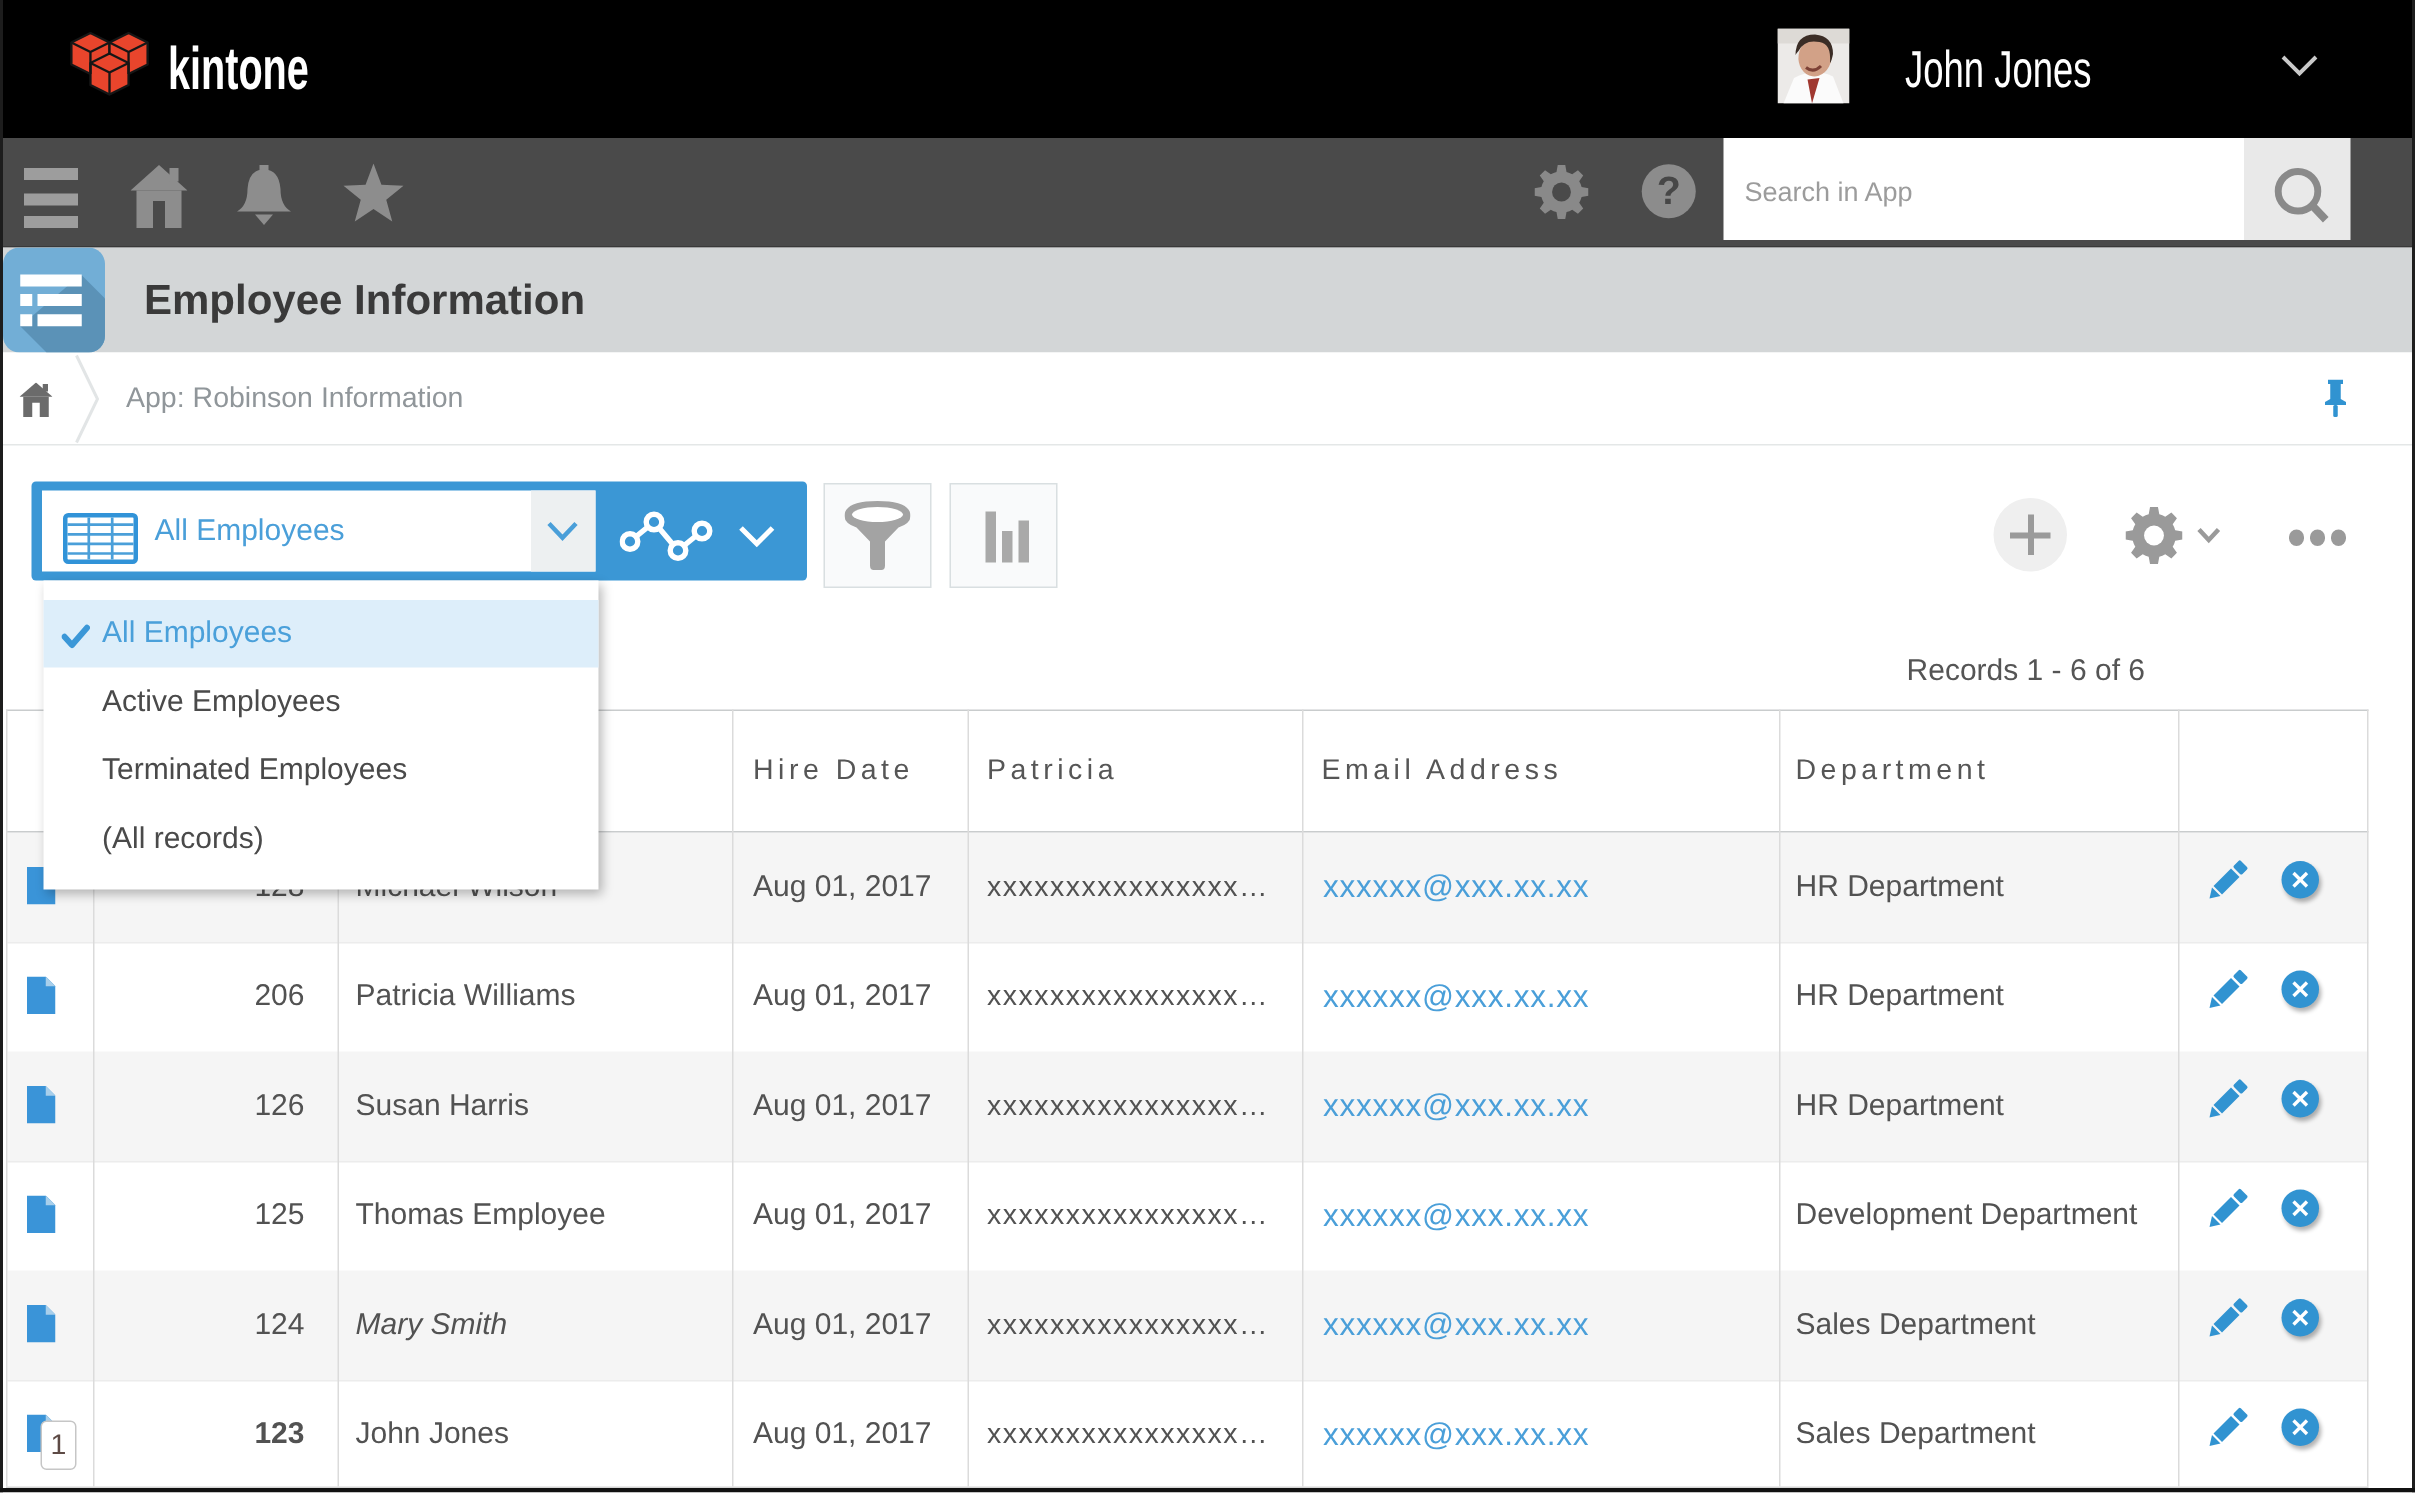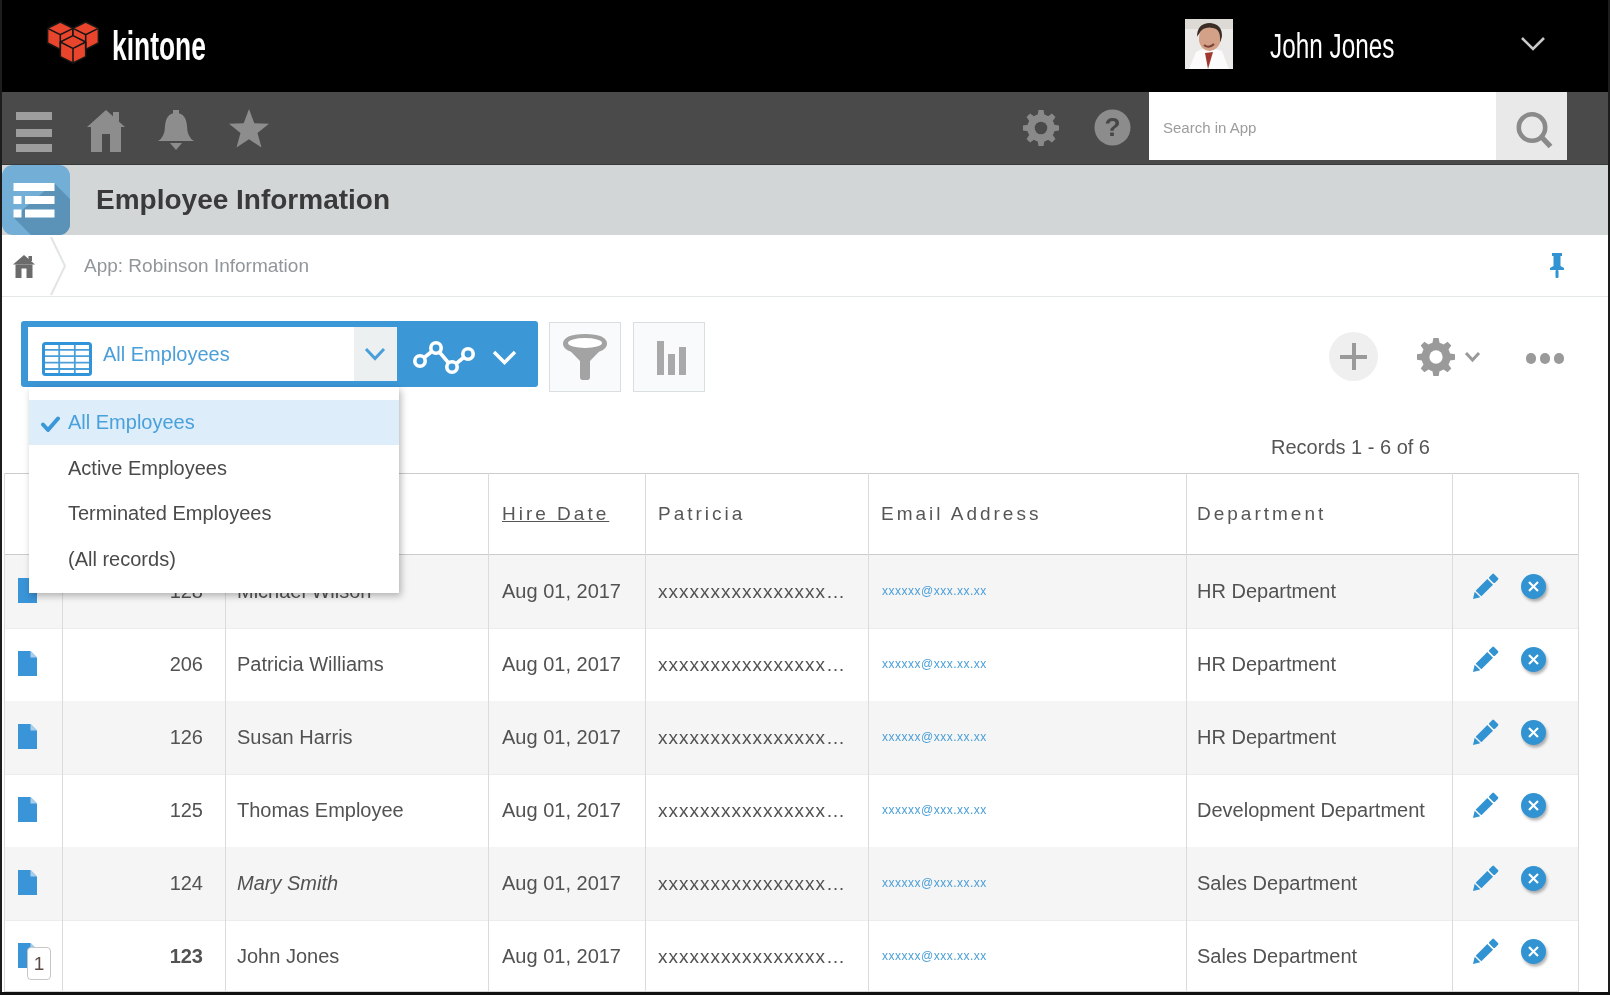--- a/index.html
+++ b/index.html
@@ -21,7 +21,7 @@
   #navbar { left:0; top:92px; width:1610px; height:73px; background:#4a4a4a; border-bottom:1px solid #393939; }
   .hbar { left:16px; width:36px; height:8px; background:#9d9d9d; }
   #searchbox { left:1149px; top:92px; width:347px; height:68px; background:#fff; }
-  #searchtxt { left:1163px; top:94px; height:68px; line-height:68px; color:#9c9c9c; font-size:15px; }
+  #searchtxt { left:1163px; top:94px; height:68px; line-height:68px; color:#9c9c9c; font-size:18px; }
   #searchbtn { left:1496px; top:92px; width:71px; height:68px; background:#e9e9e9; }
 
   

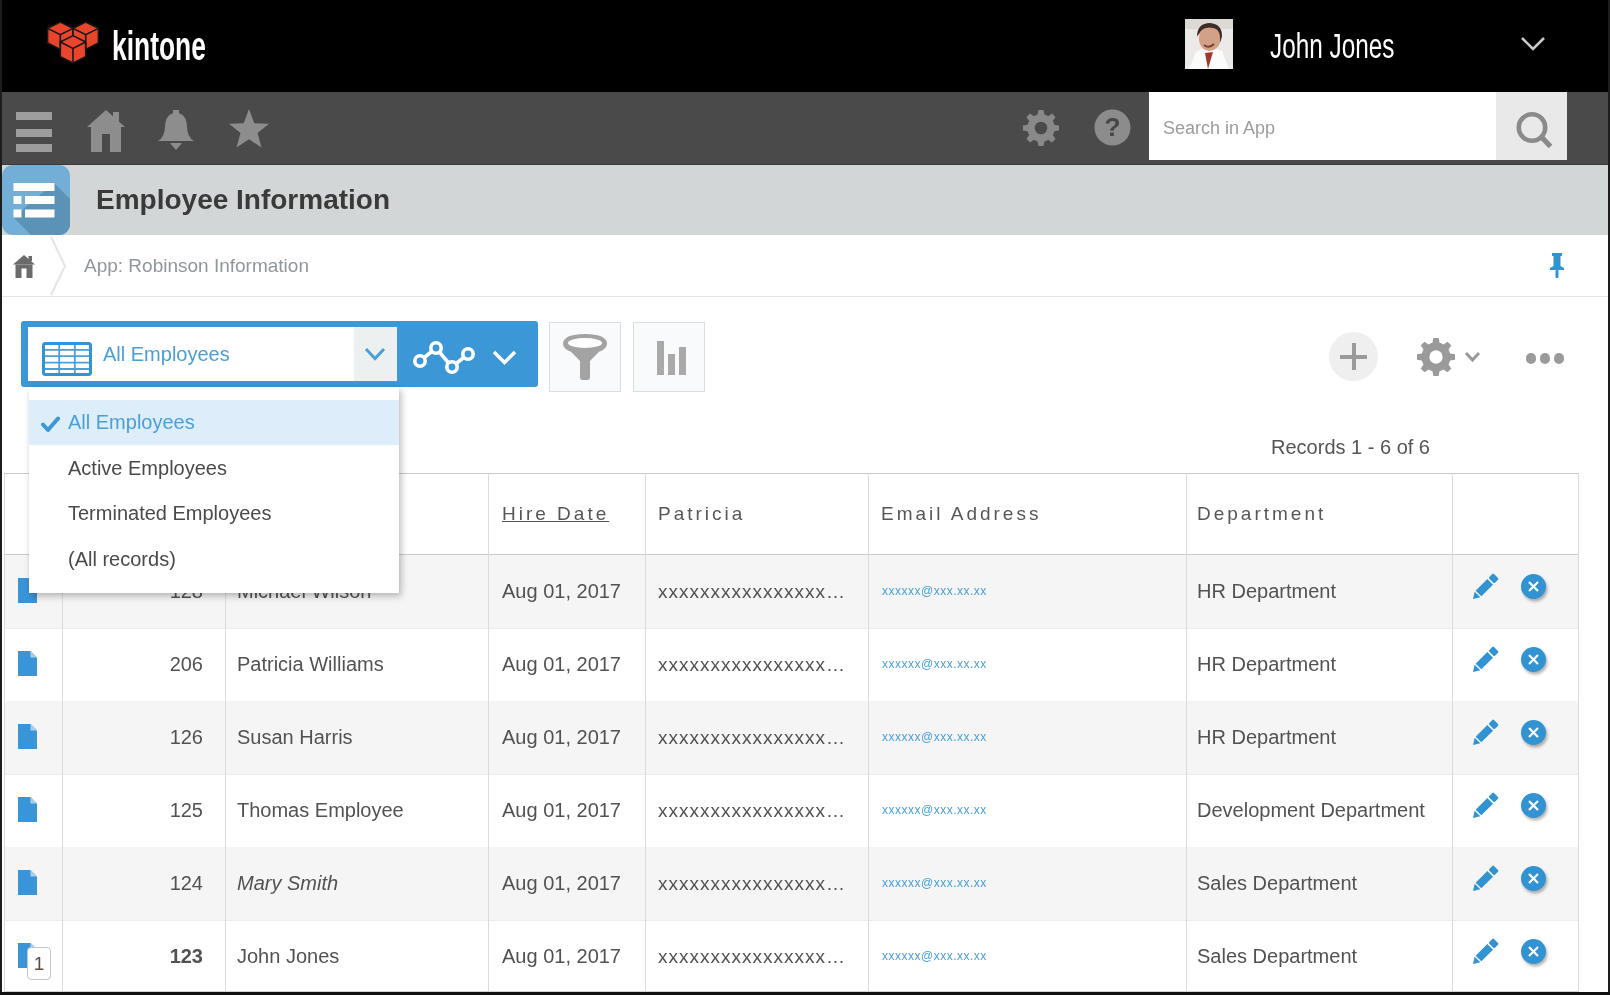--- a/index.html
+++ b/index.html
@@ -250,7 +250,7 @@
 <div class="abs vline" style="left:1452px;"></div>
 <div class="abs vline" style="left:1578px;"></div>
 
-<div class="abs hdr" style="left:502px;top:473px;text-decoration:underline;">Hire Date</div>
+<div class="abs hdr" style="left:502px;top:473px;">Hire Date</div>
 <div class="abs hdr" style="left:658px;top:473px;">Patricia</div>
 <div class="abs hdr" style="left:881px;top:473px;">Email Address</div>
 <div class="abs hdr" style="left:1197px;top:473px;">Department</div>

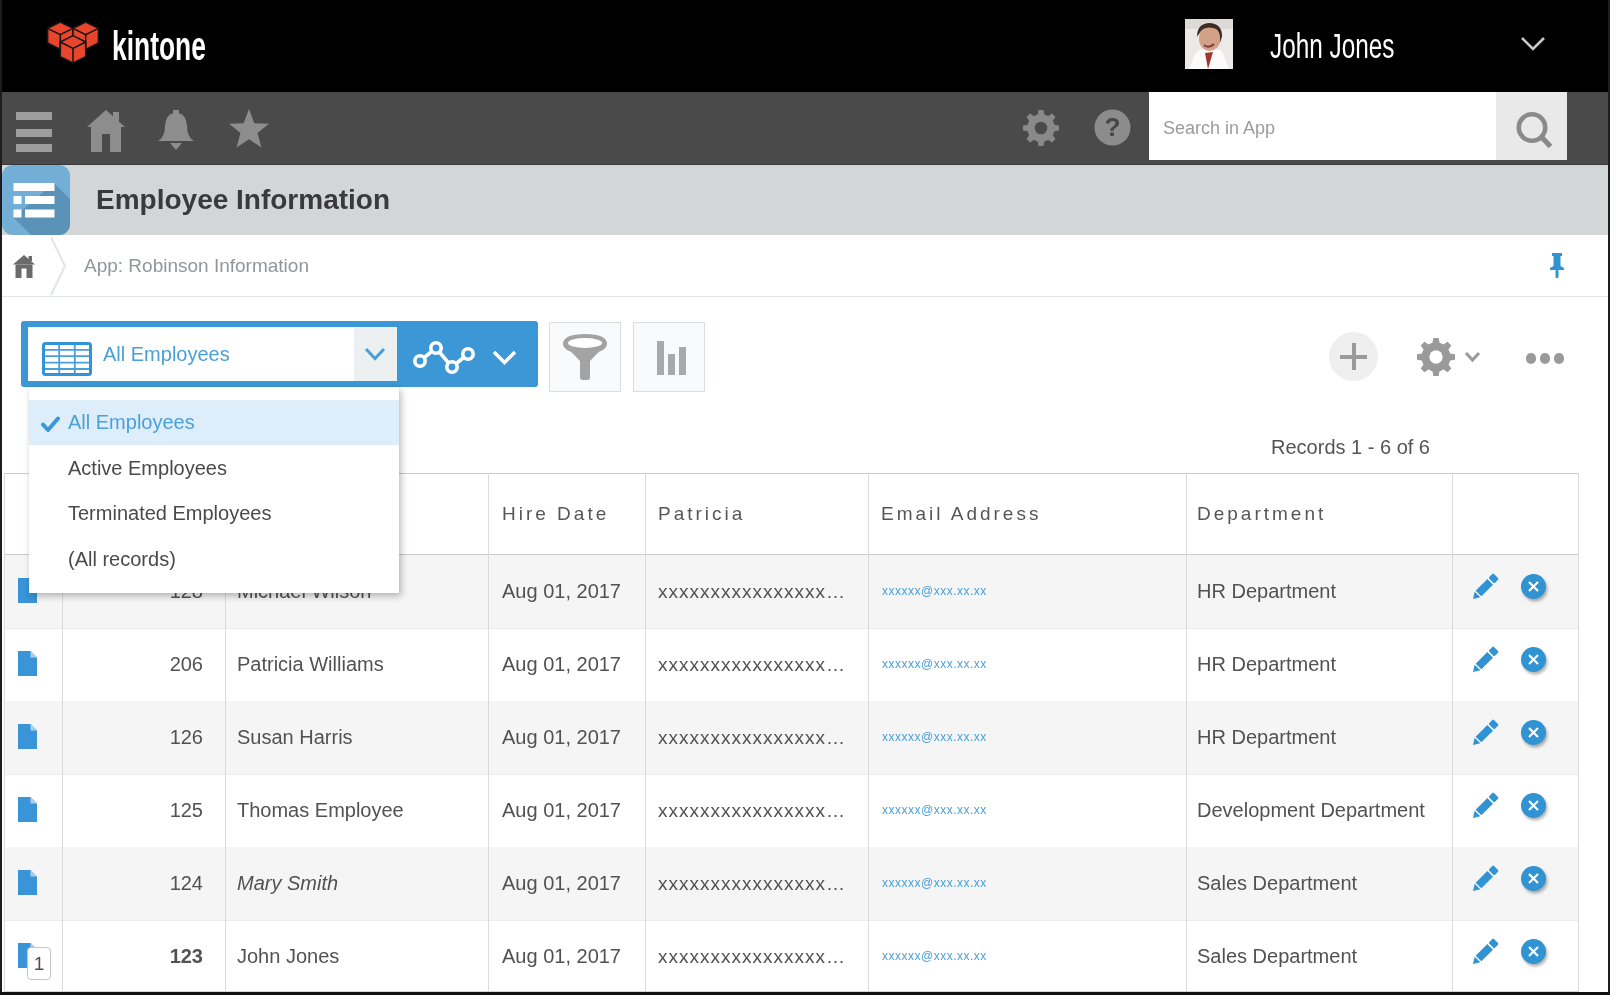--- a/index.html
+++ b/index.html
@@ -49,7 +49,7 @@
   .hdr { height:81px; line-height:81px; font-size:19px; letter-spacing:3px; color:#565656; z-index:2; }
   .num { width:140px; text-align:right; }
   .addr { font-size:19px; letter-spacing:1px; }
-  .email { font-size:12px; color:#4a9fd9; letter-spacing:0.5px; }
+  .email { font-size:21px; color:#4a9fd9; letter-spacing:0.5px; }
 
   
   #menu { left:29px; top:387px; width:370px; height:206px; background:#fff; box-shadow:2px 3px 7px rgba(0,0,0,0.28); z-index:10; }

